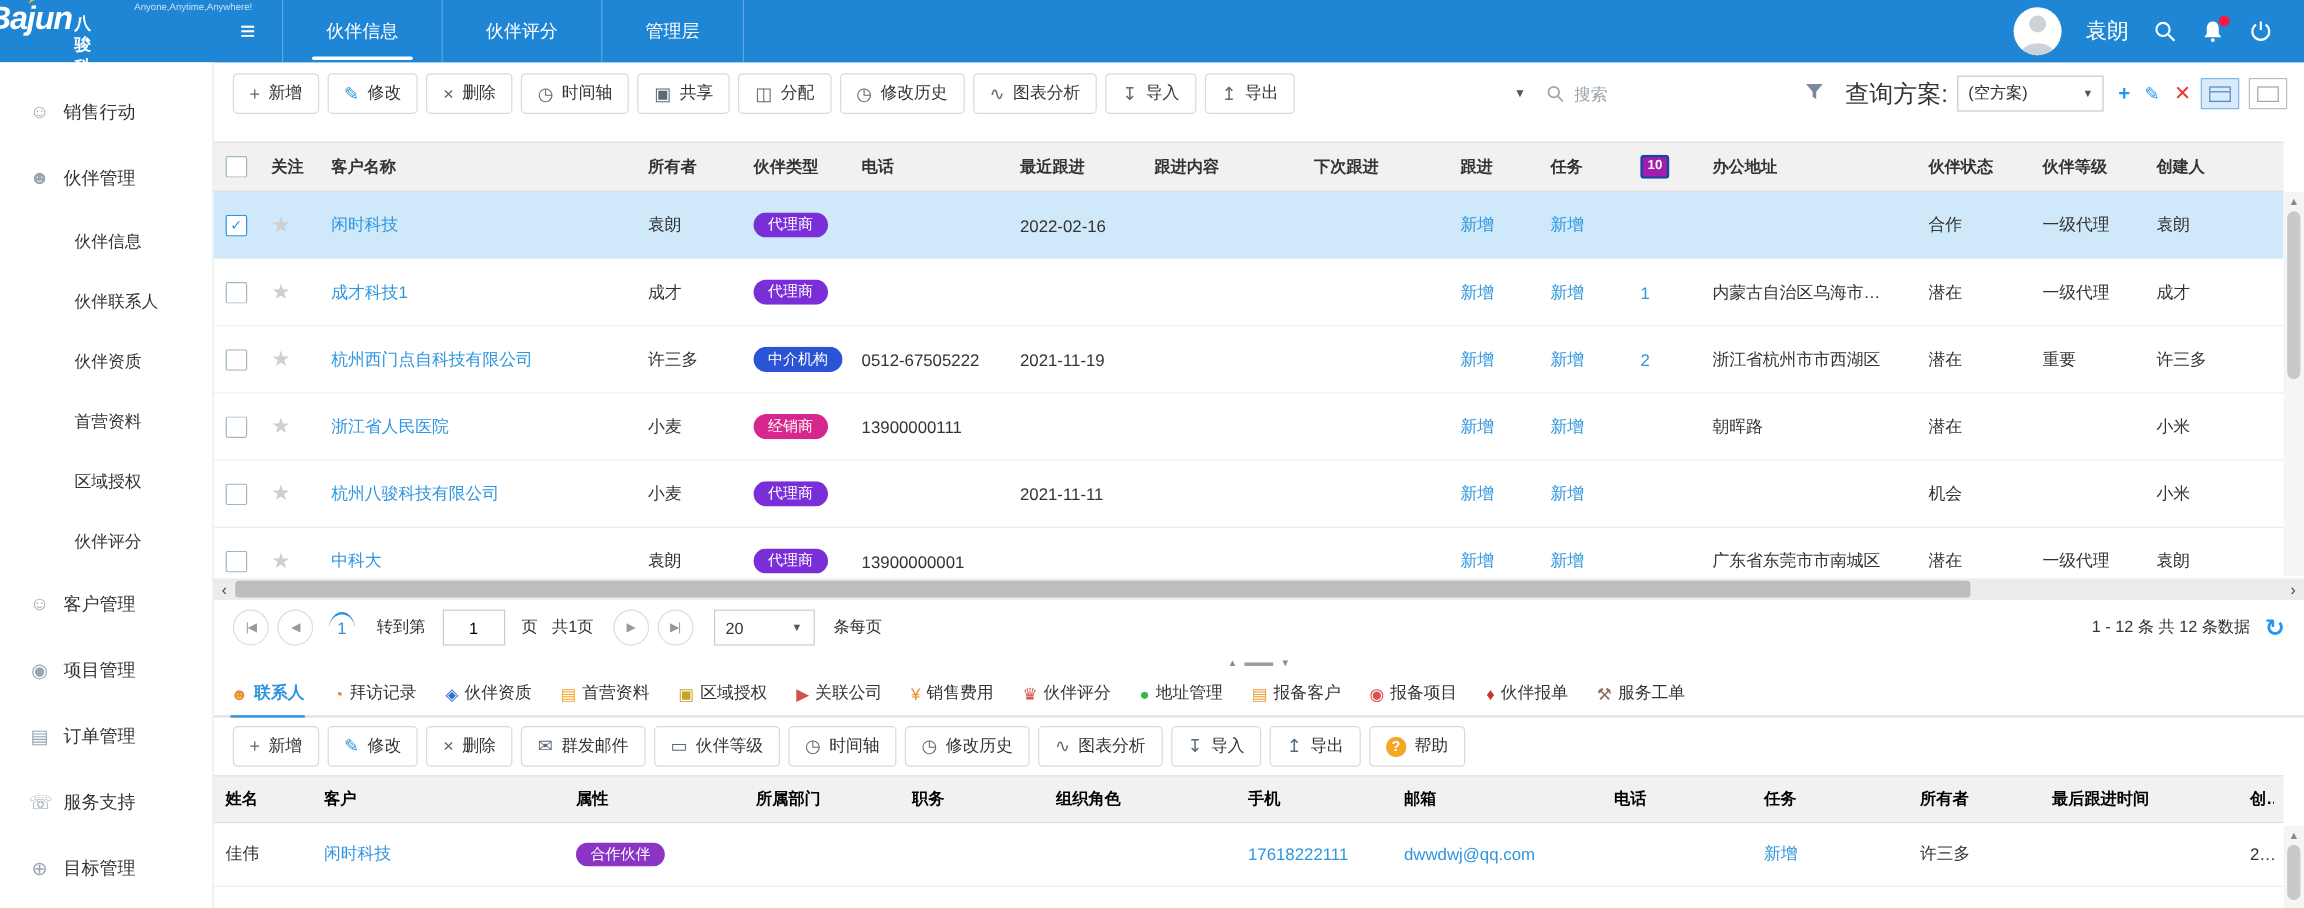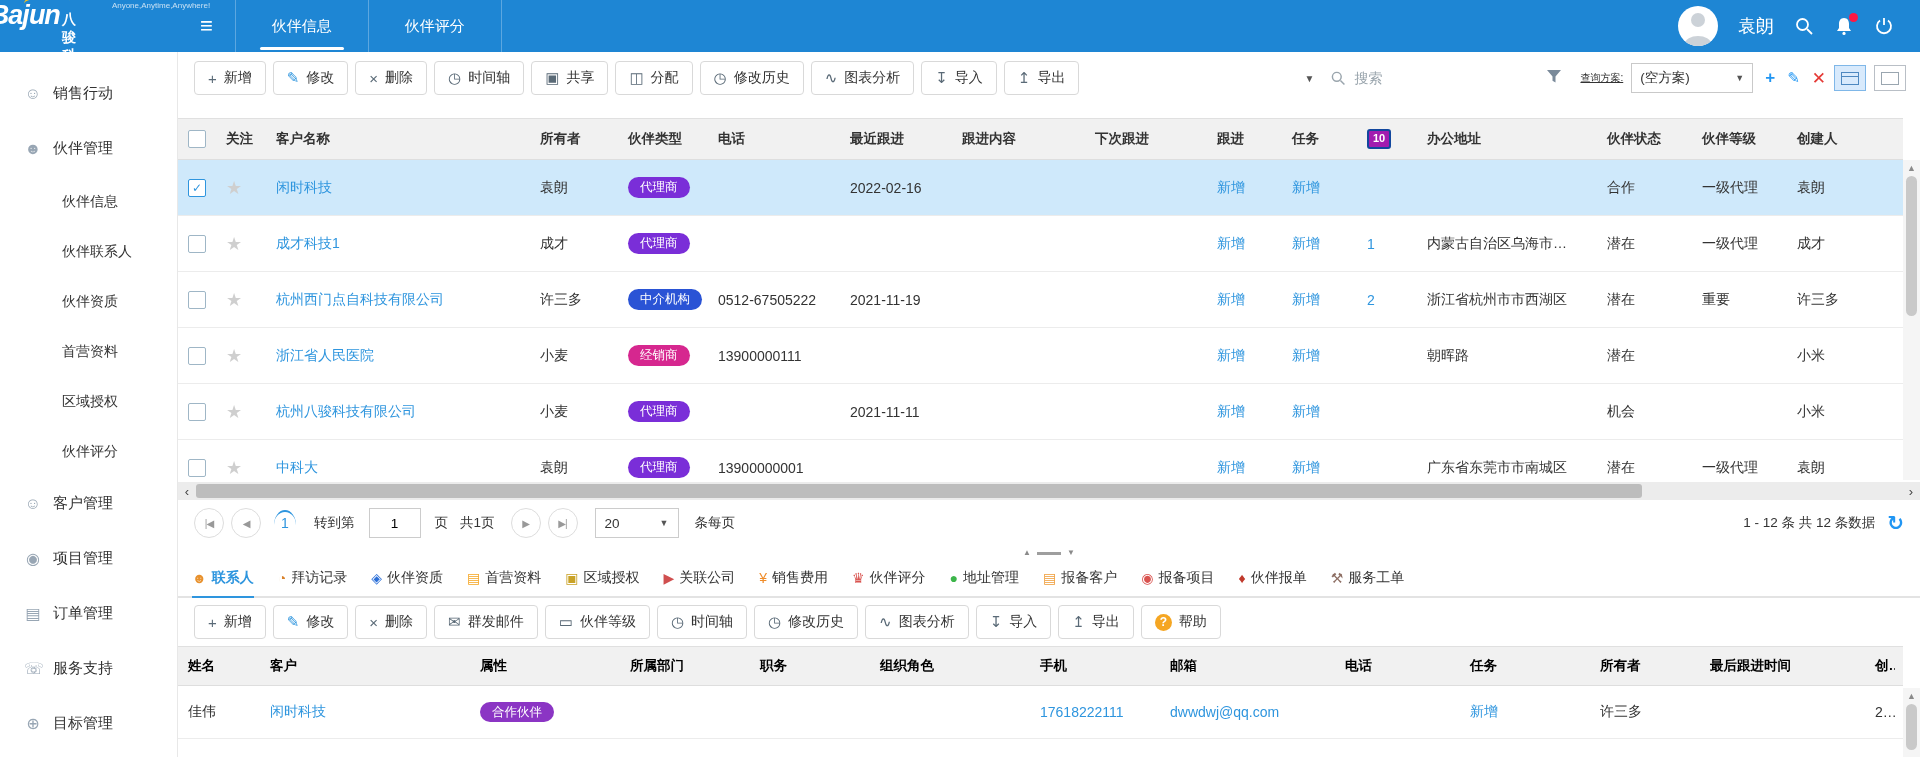--- a/index.html
+++ b/index.html
@@ -118,6 +118,7 @@
     <div class="nav-tabs" id="nav-tabs">
         <div class="nav-tab active">伙伴信息</div>
         <div class="nav-tab">伙伴评分</div>
+        <div class="nav-tab">管理层</div>
       </div>
     <div class="nav-right">
       <div class="avatar"></div>

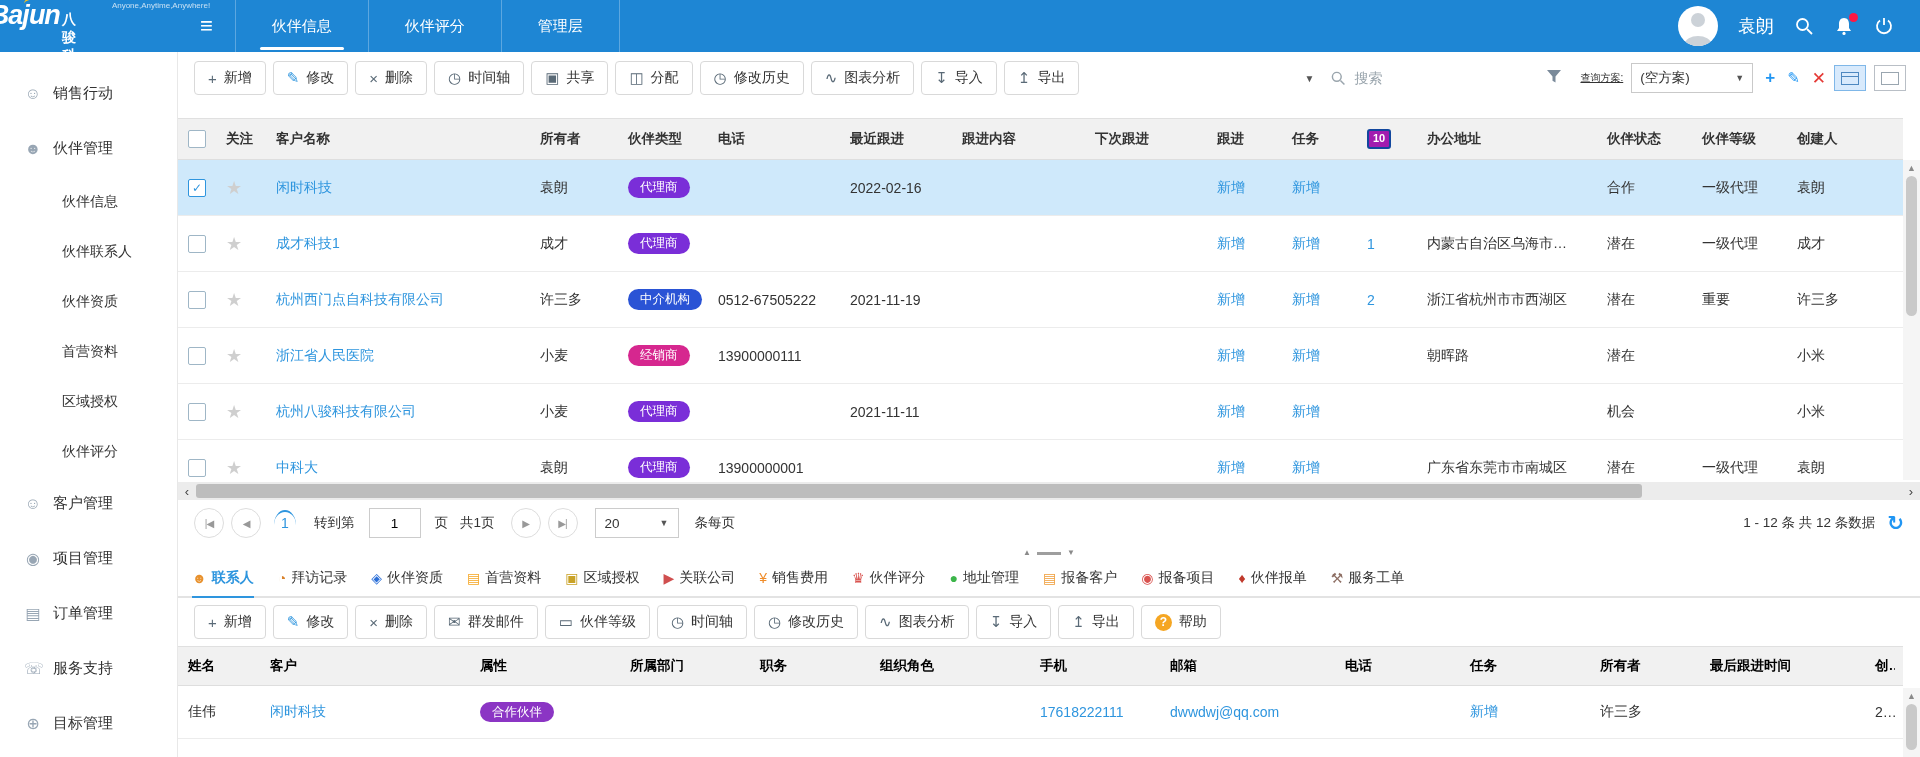--- a/index.html
+++ b/index.html
@@ -43,7 +43,7 @@
   .search-input{border:none;outline:none;font-size:14px;color:#333;width:170px;background:transparent;}
   .search-input::placeholder{color:#9aa5ad;}
   .funnel{margin:0 18px 0 6px;color:#7a8a9a;}
-  .query-label{font-size:10px;color:#333;margin-right:8px;white-space:nowrap;text-decoration:underline;}
+  .query-label{font-size:20px;color:#333;margin-right:8px;white-space:nowrap;}
   .sel-box{width:104px;height:28px;border:1px solid #c9c9c9;display:flex;align-items:center;justify-content:space-between;padding:0 8px;font-size:13.5px;color:#333;background:#fff;cursor:pointer;}
   .sel-arrow{font-size:9px;color:#555;}
   .act-ic{font-size:17px;font-weight:bold;margin-left:12px;cursor:pointer;}

